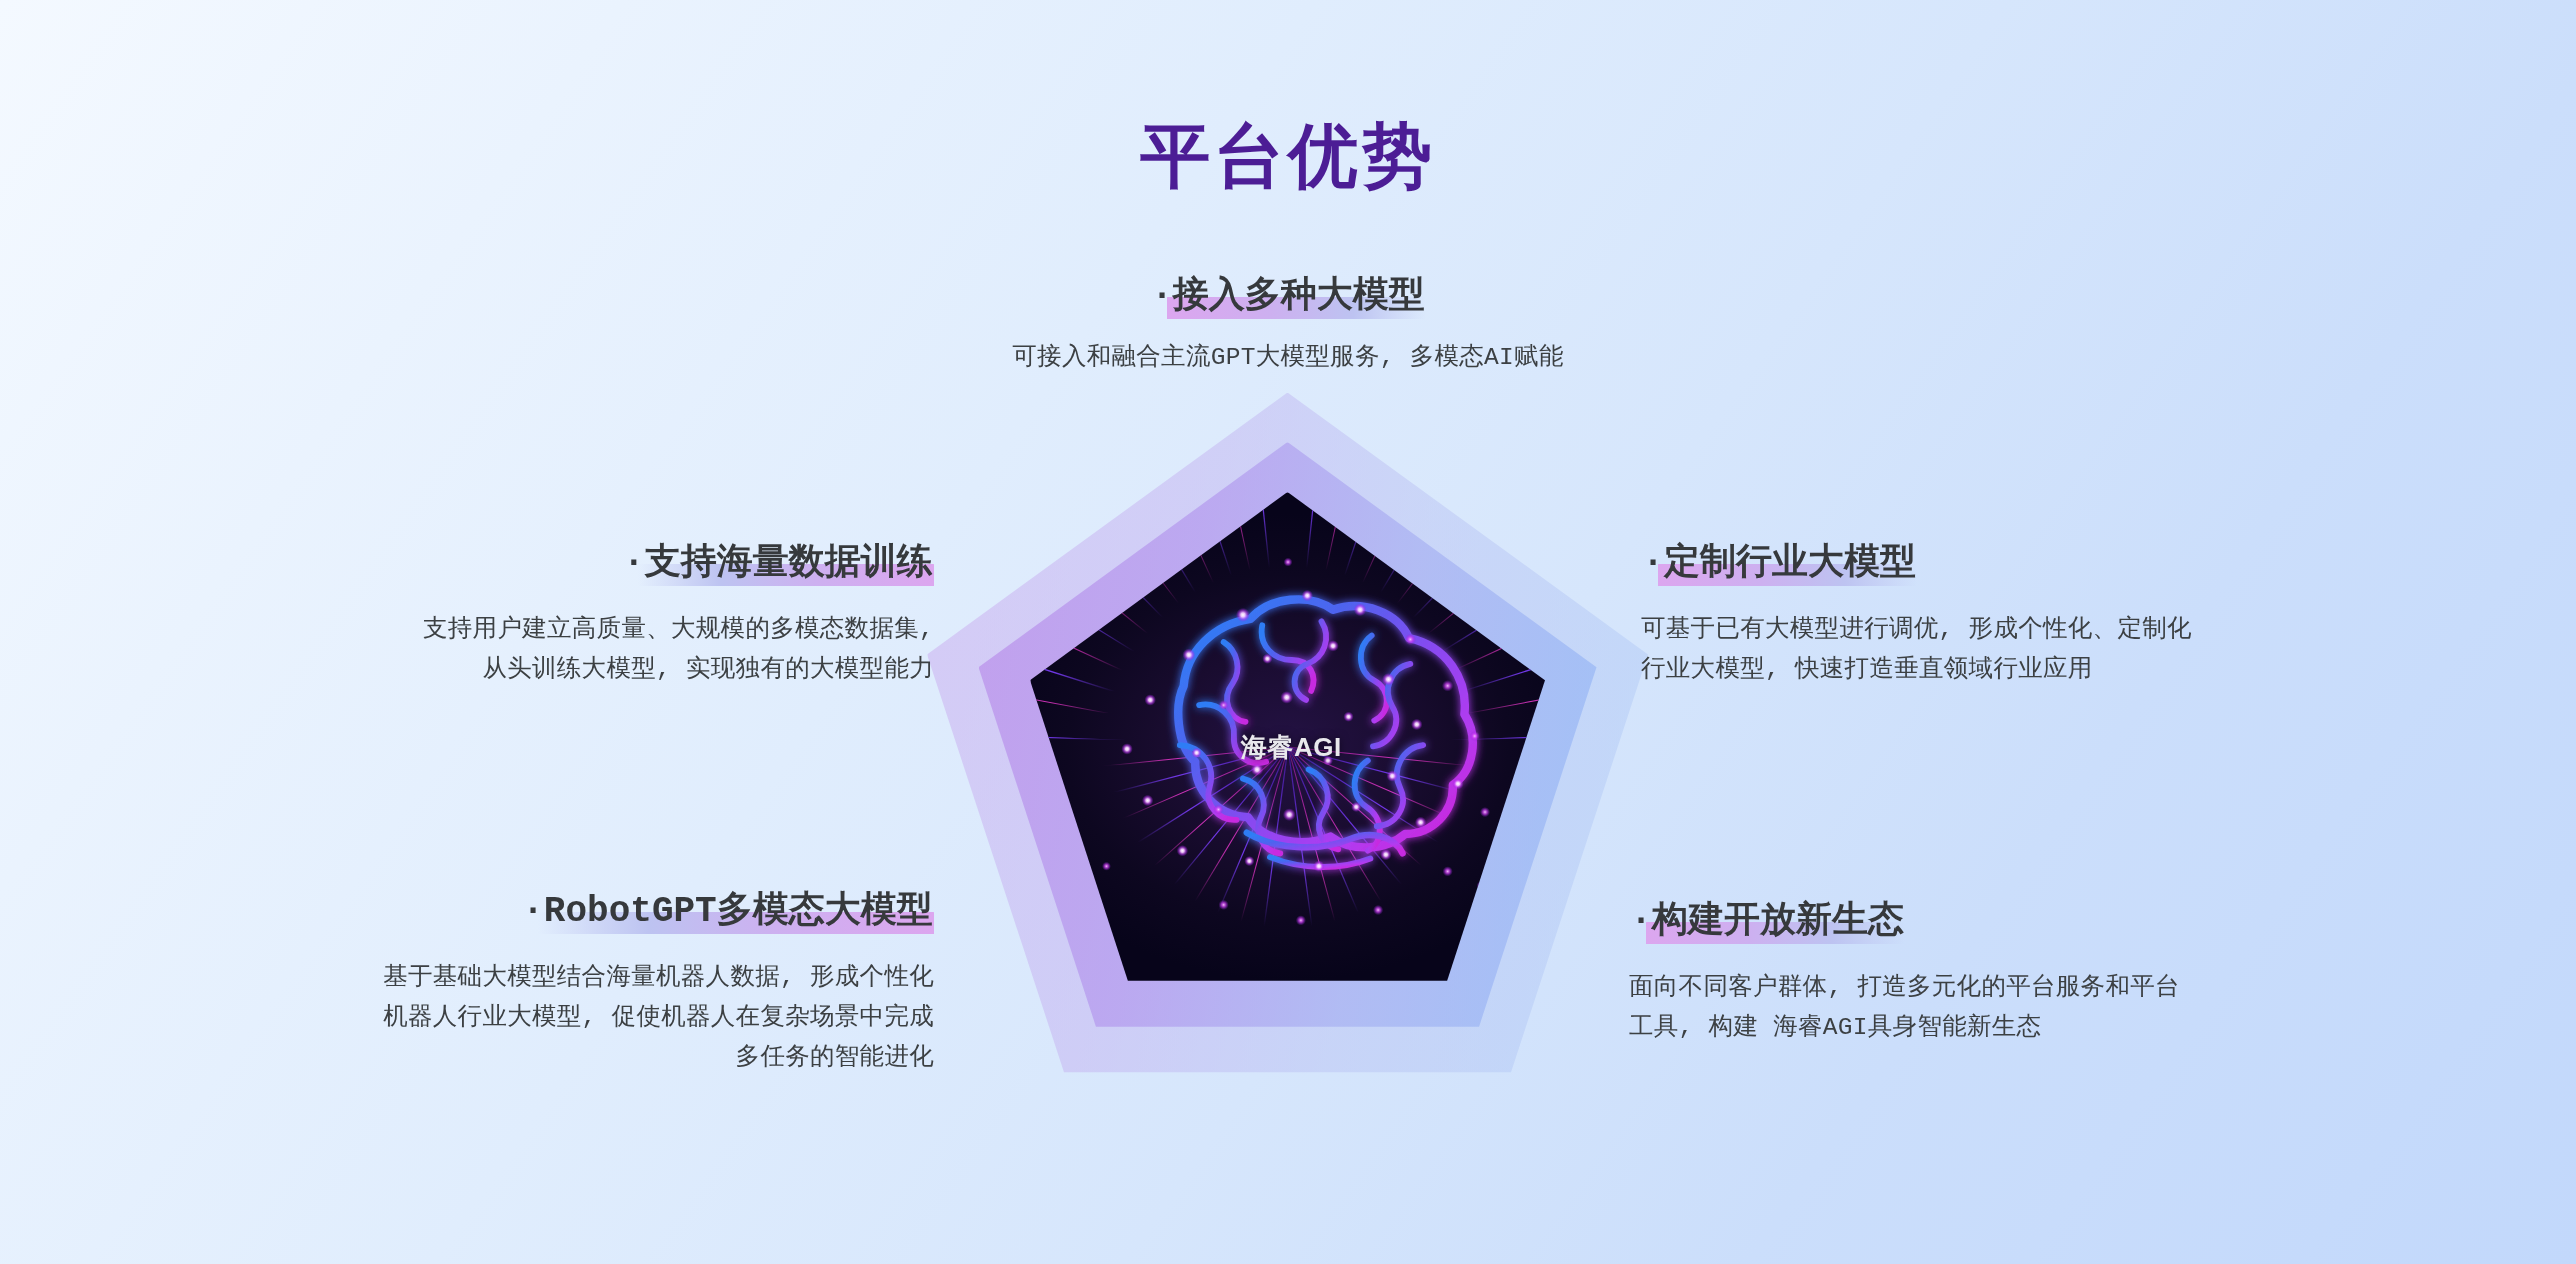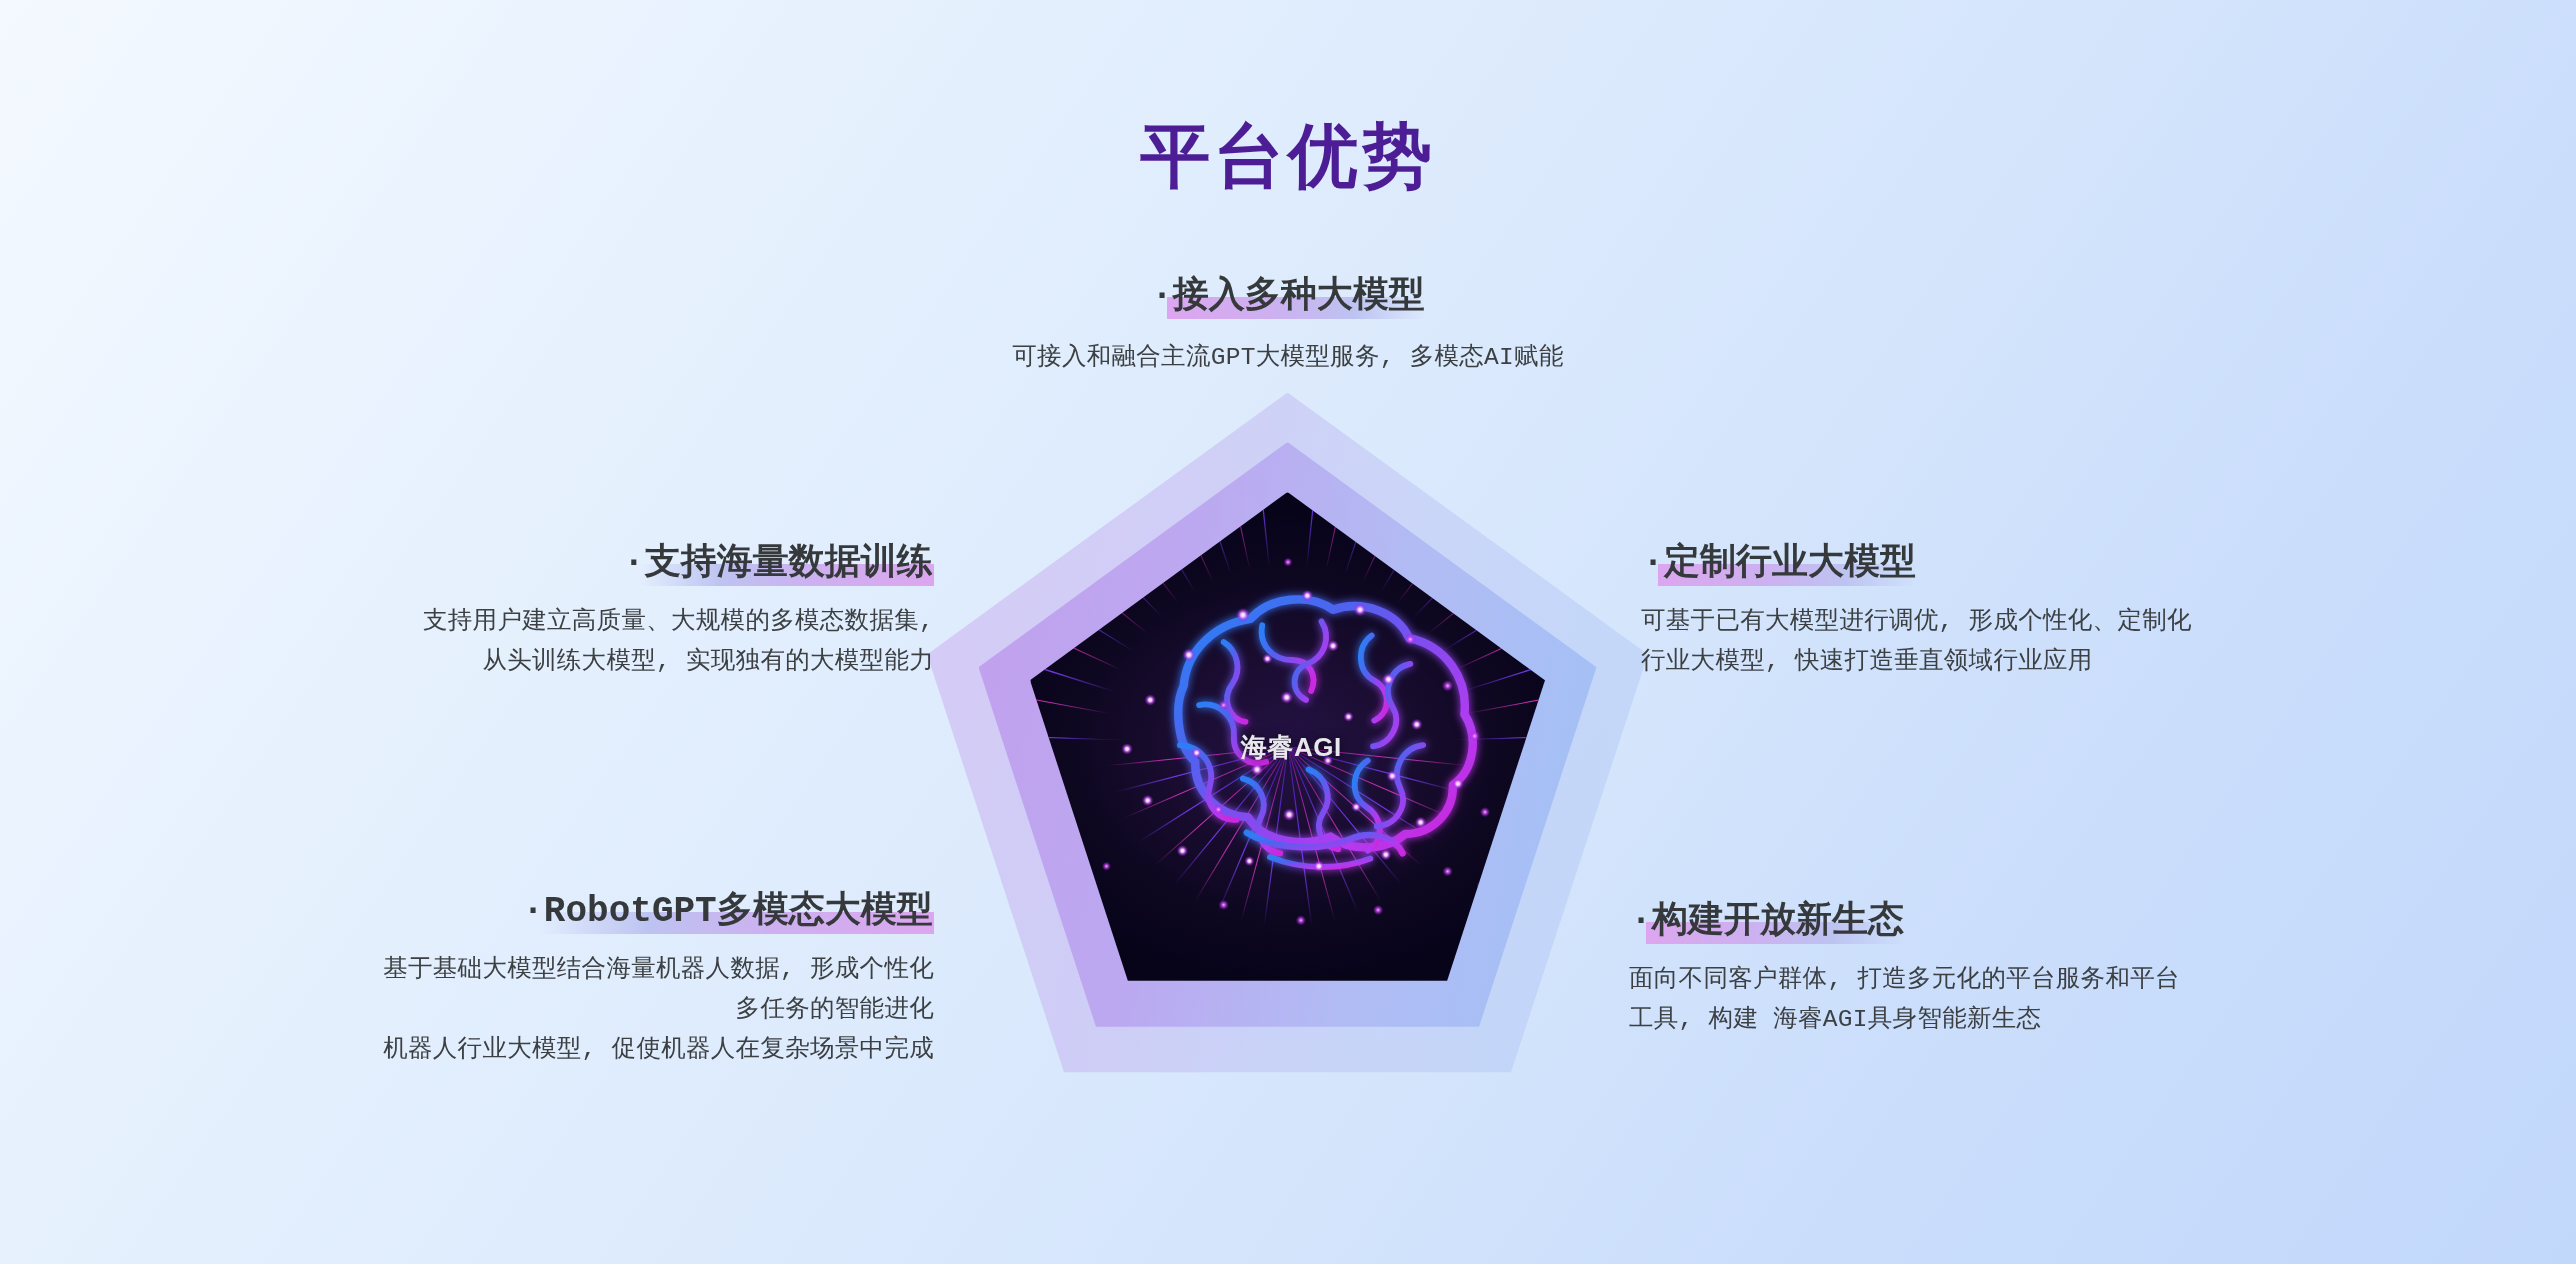--- a/index.html
+++ b/index.html
@@ -102,7 +102,7 @@
     font-size:24.5px;
     color:#3c4043;
     line-height:1.62;
-    margin-top:14px;
+    margin-top:22px;
     white-space:nowrap;
   }
   .feat-desc div{ letter-spacing:0.3px; }

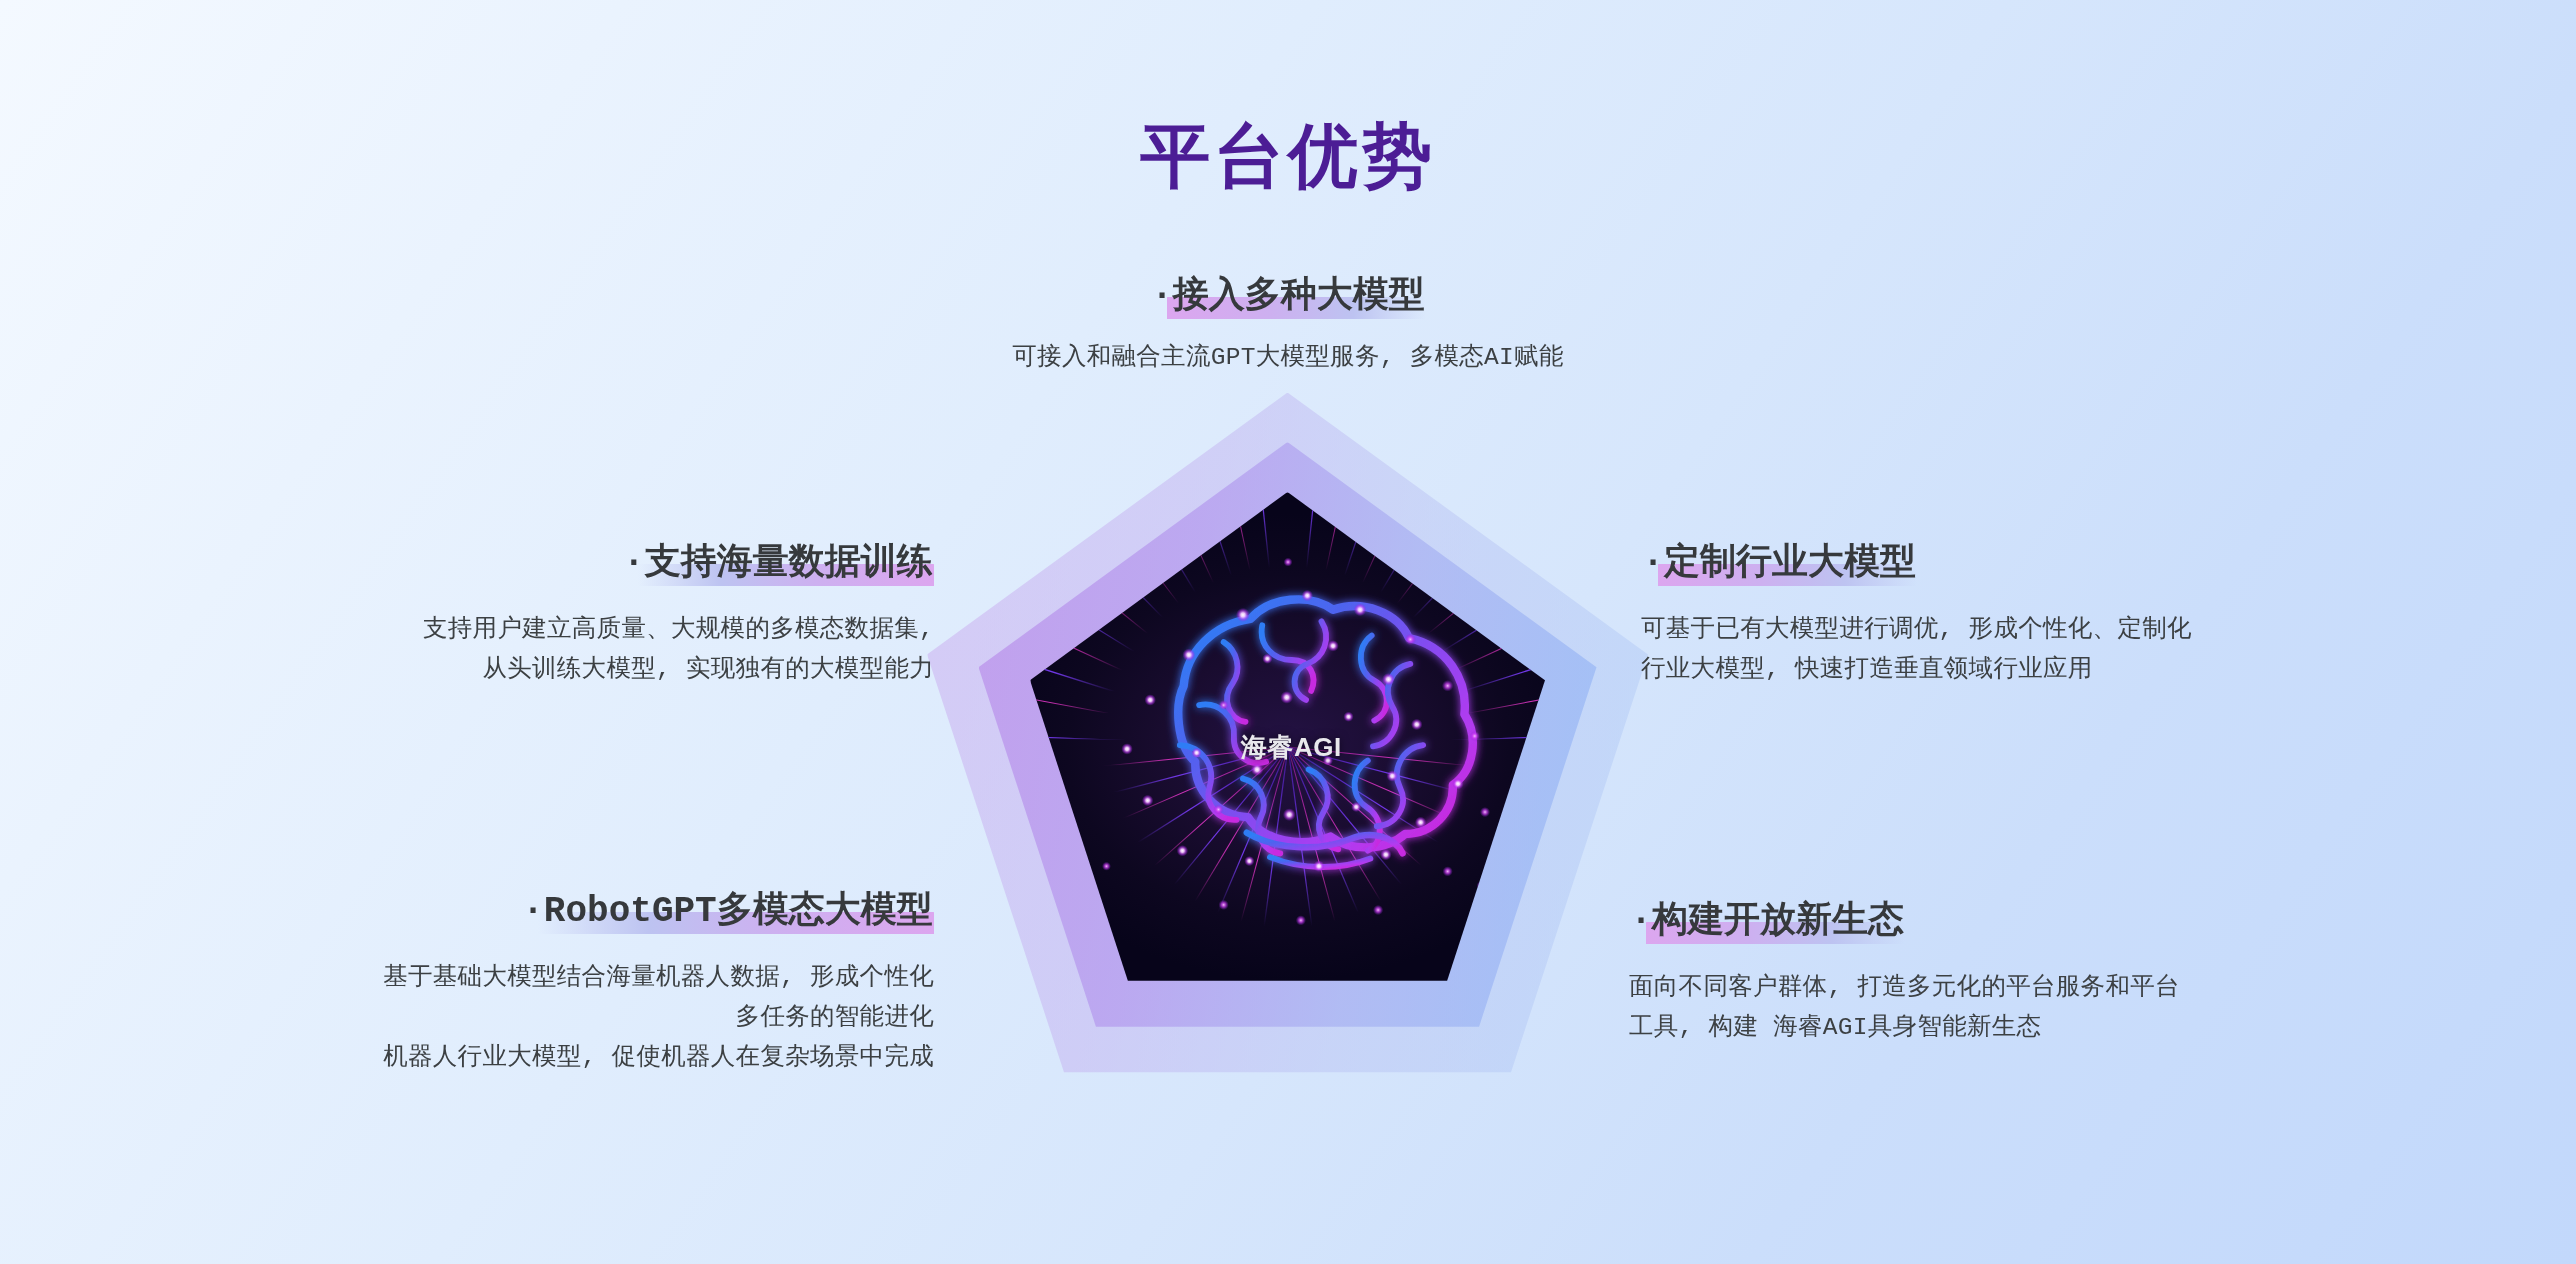--- a/index.html
+++ b/index.html
@@ -333,8 +333,8 @@
   </div>
   <div class="feat-desc">
     <div>基于基础大模型结合海量机器人数据, 形成个性化</div>
+    <div>机器人行业大模型, 促使机器人在复杂场景中完成</div>
     <div>多任务的智能进化</div>
-    <div>机器人行业大模型, 促使机器人在复杂场景中完成</div>
   </div>
 </div>
 

